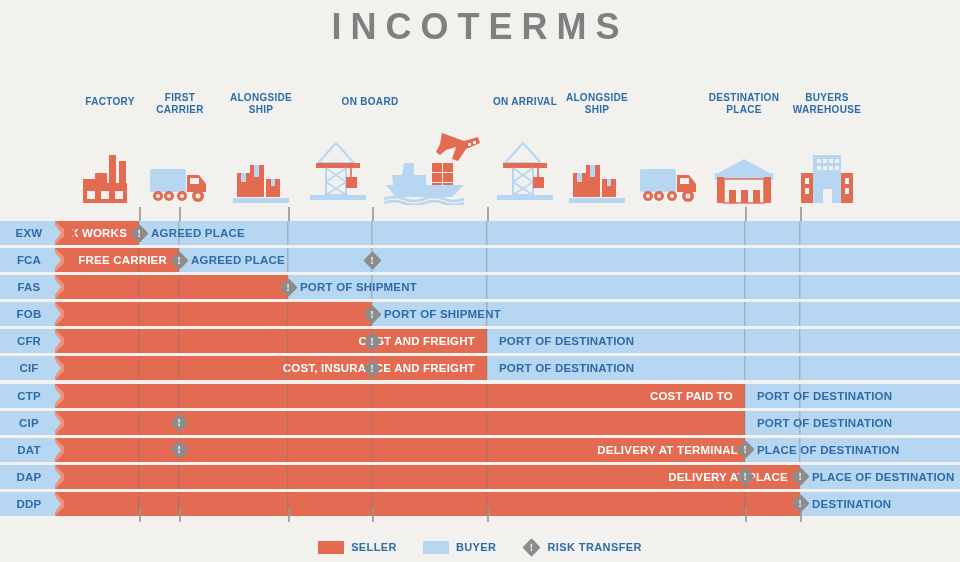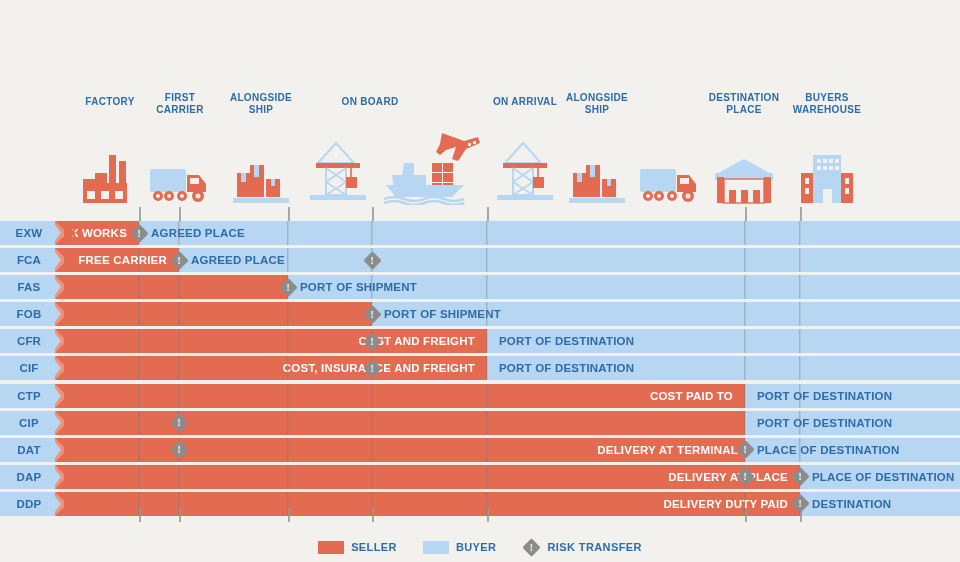--- a/index.html
+++ b/index.html
@@ -147,6 +147,7 @@
 
 <div id="root">
 
+  <div class="title">INCOTERMS</div>
 
   <div id="col-heads">
       <div class="col-head" style="left: 110px; top: 96px;">FACTORY</div>

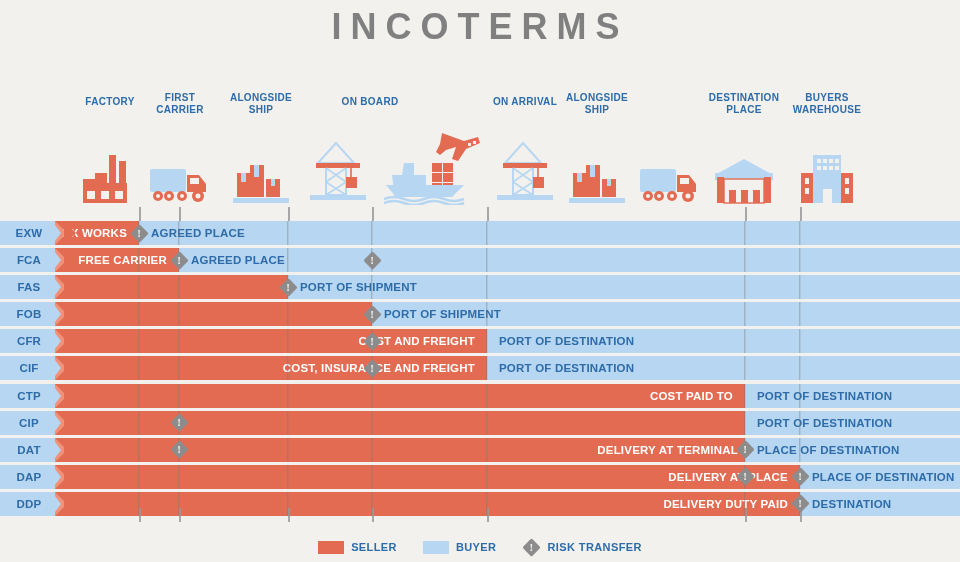--- a/index.html
+++ b/index.html
@@ -541,7 +541,6 @@
         <div class="row-grid" style="left: 487px;"></div>
         <div class="row-grid" style="left: 745px;"></div>
         <div class="row-grid" style="left: 800px;"></div>
-        <div class="seller-label" style="right: 172px;">DELIVERY DUTY PAID</div>
         <div class="buyer-label" style="left: 812px;">DESTINATION</div>
         <div class="diamond" style="left: 800px;">
           <div class="dshape"></div>

